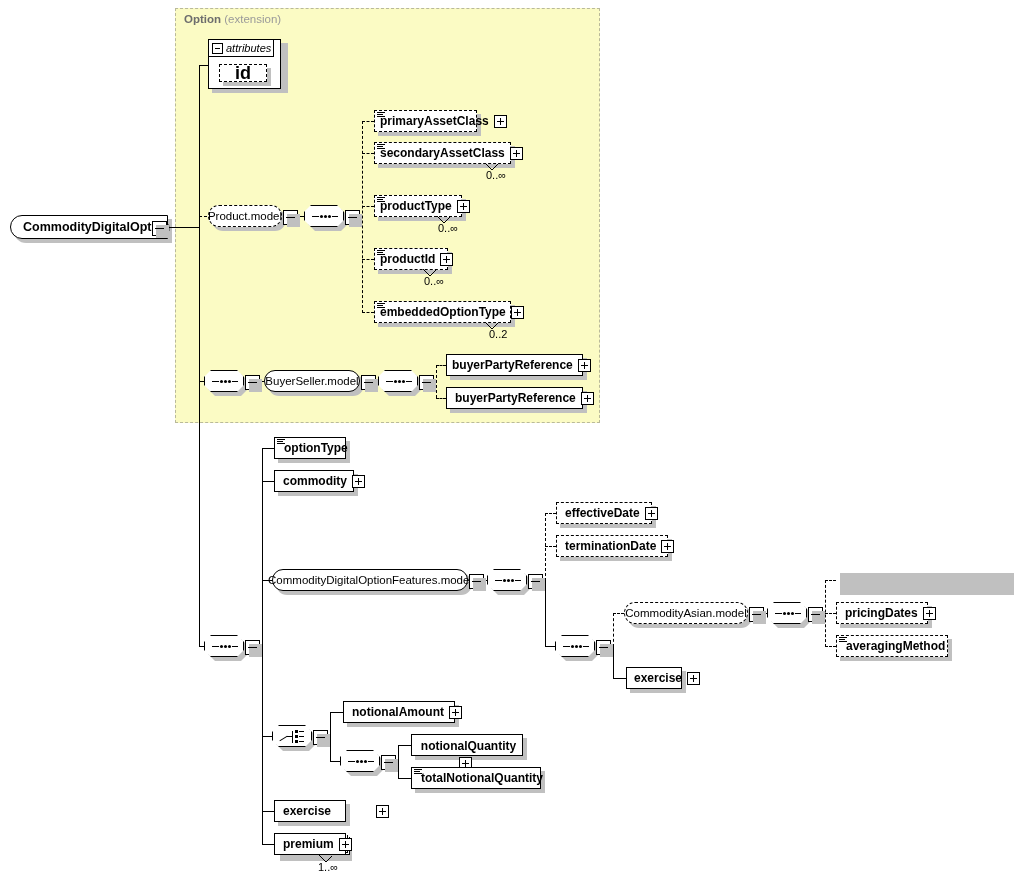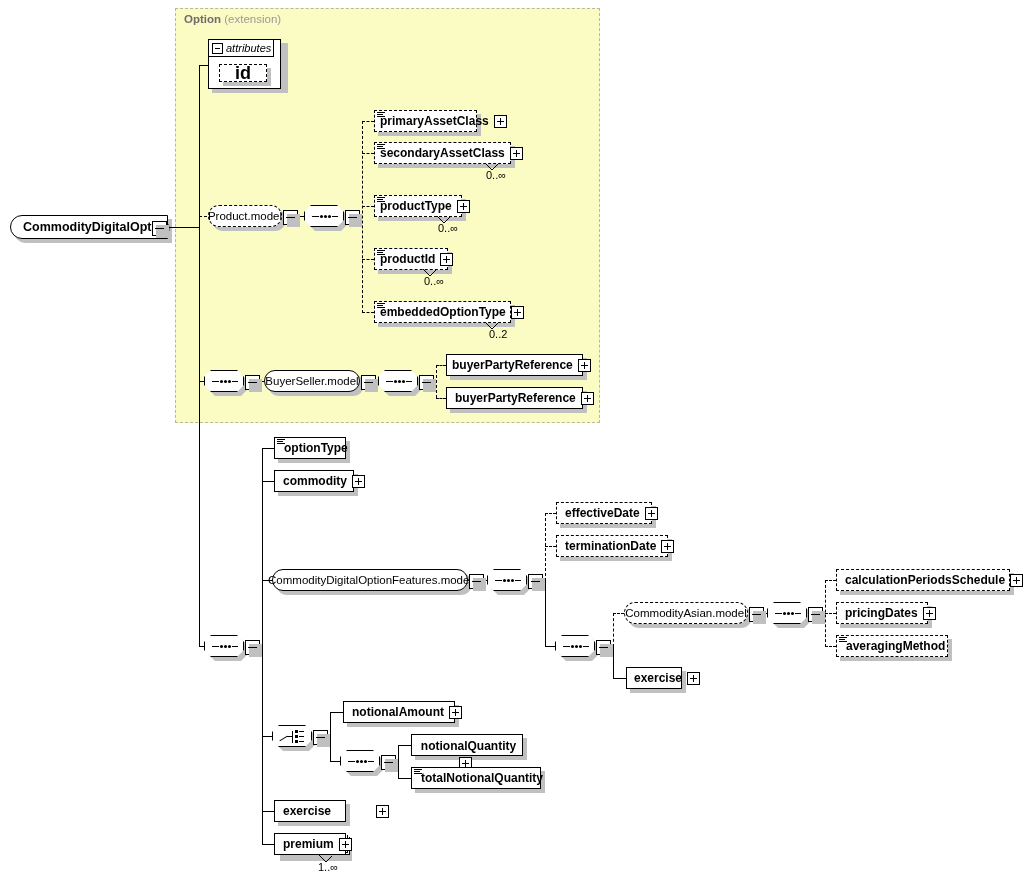--- a/index.html
+++ b/index.html
@@ -466,10 +466,6 @@
 
   <div class="dln h" style="left:825px;top:580px;width:11px;"></div>
   <div class="shd" style="left:840px;top:573px;width:174px;height:22px;"></div>
-  <div class="ebox opt" style="left:836px;top:569px;width:174px;justify-content:space-between;">
-    <span class="lbl" style="padding-left:8px;">calculationPeriodsSchedule</span>
-    <span class="exp plus"></span>
-  </div>
 
   <div class="dln h" style="left:825px;top:613px;width:11px;"></div>
   <div class="shd" style="left:840px;top:606px;width:92px;height:22px;"></div>

